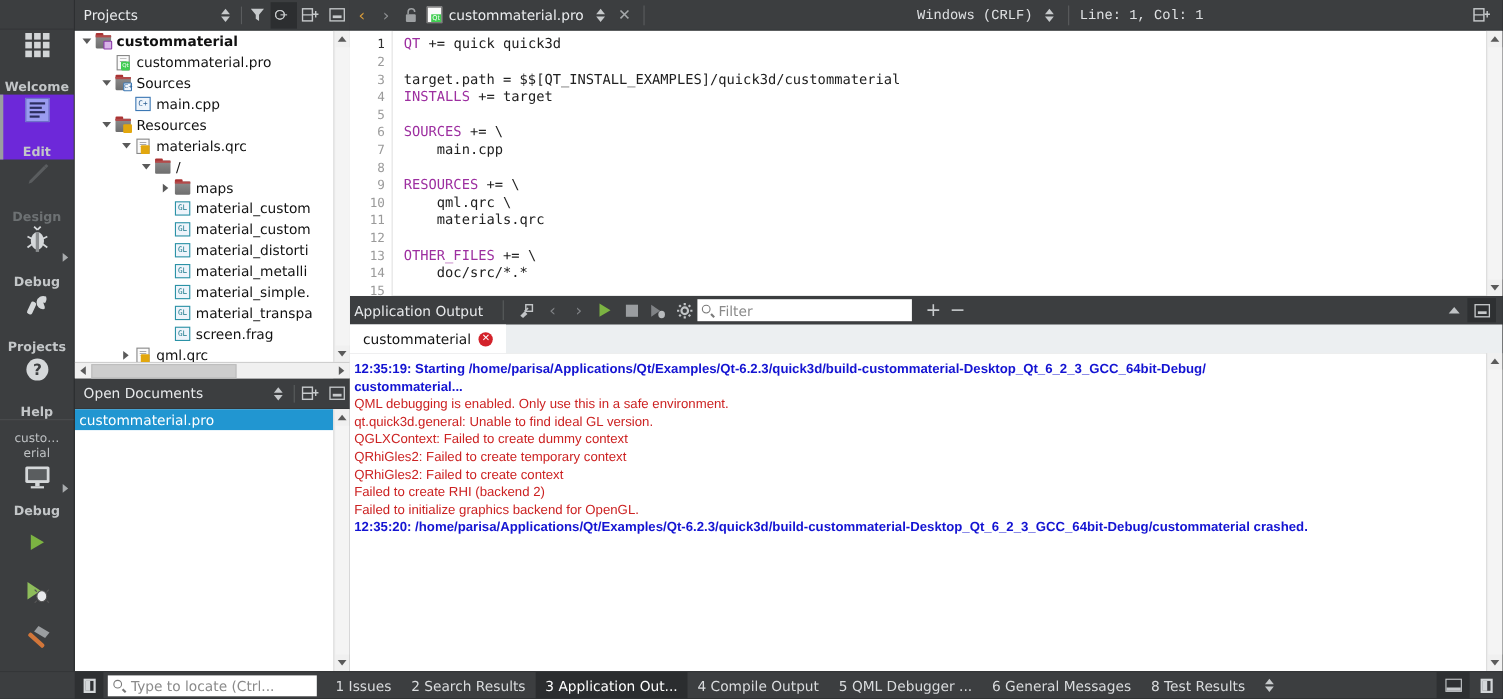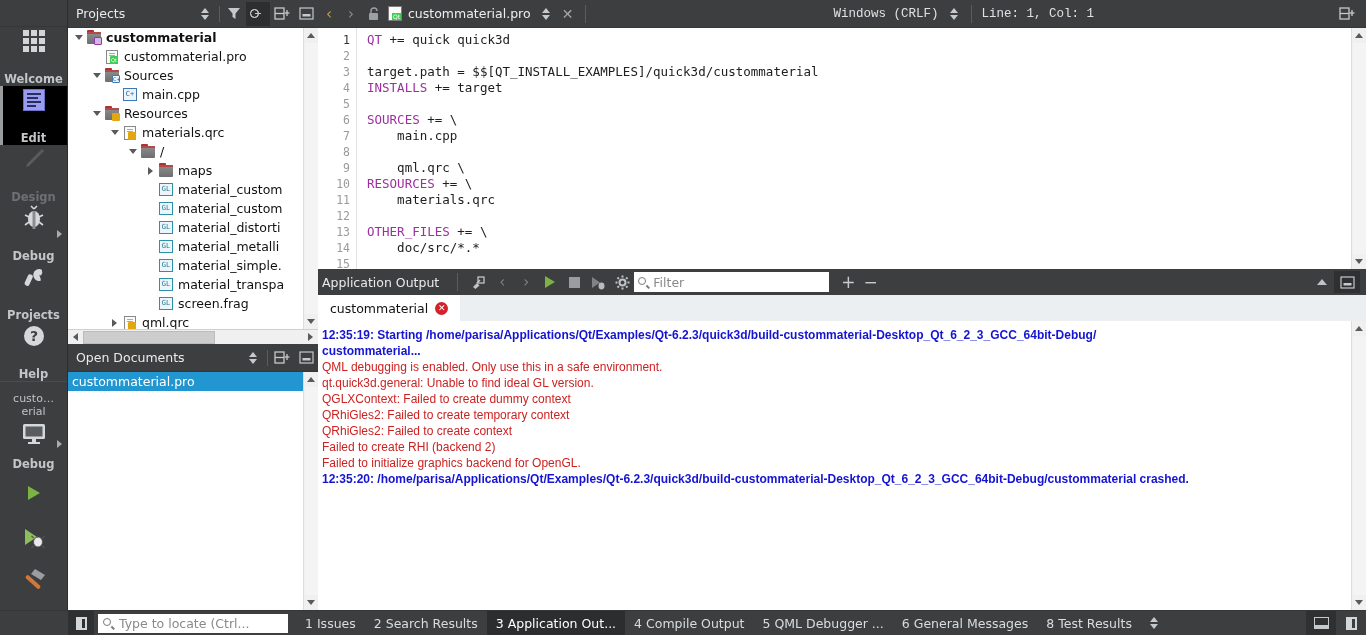--- a/index.html
+++ b/index.html
@@ -16,7 +16,7 @@
   .mode { height:62px; display:flex; flex-direction:column; align-items:center;
           justify-content:space-between; color:#c7cacc; position:relative; cursor:default; }
   .mode .mlabel { font-size:11.5px; margin-top:3px; color:#c3c6c8; font-weight:bold; }
-  .mode.active { background:#000000; }
+  .mode.active { background:#6d28d9; }
   .mode.active::before { content:""; position:absolute; left:0; top:0; bottom:0; width:3px; background:#9a9da0; }
   .mode.disabled .mlabel { color:#6d7173; }
   .mode .arrow { position:absolute; right:5px; top:26px; width:0; height:0;

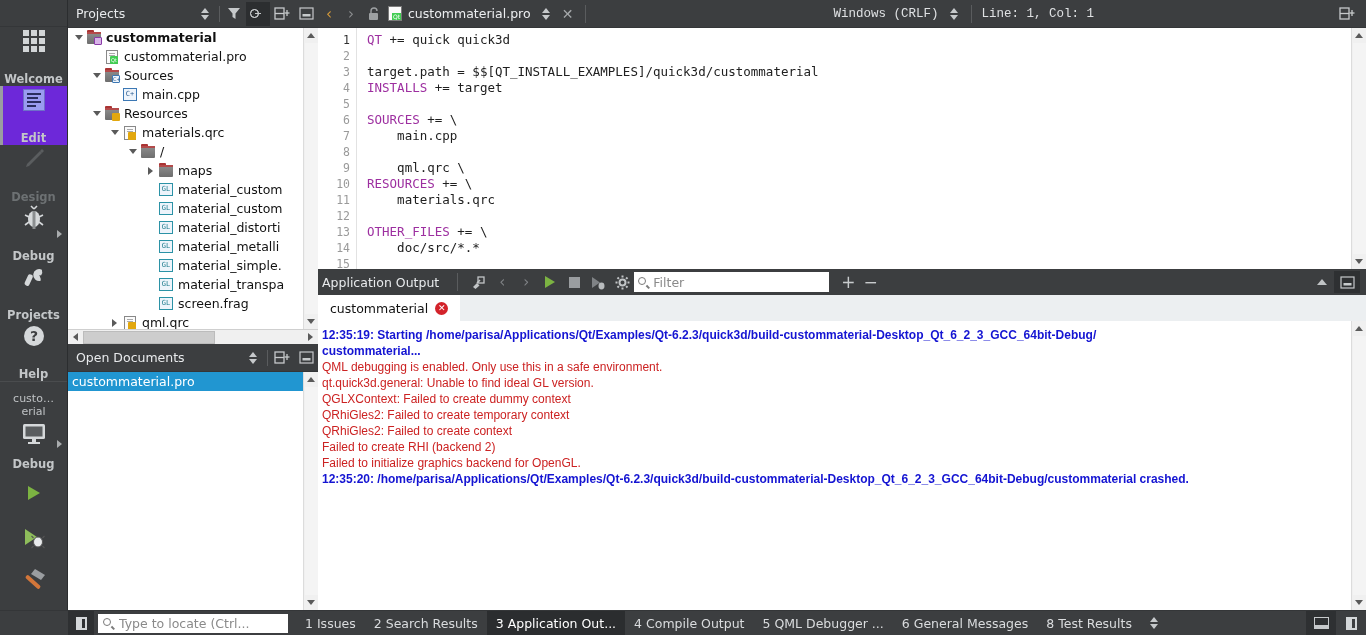--- a/index.html
+++ b/index.html
@@ -611,8 +611,8 @@
             <div><span class="kw">SOURCES</span><span class="pl"> += \</span></div>
             <div><span class="pl">    main.cpp</span></div>
             <div>&nbsp;</div>
+            <div><span class="kw">RESOURCES</span><span class="pl"> += \</span></div>
             <div><span class="pl">    qml.qrc \</span></div>
-            <div><span class="kw">RESOURCES</span><span class="pl"> += \</span></div>
             <div><span class="pl">    materials.qrc</span></div>
             <div>&nbsp;</div>
             <div><span class="kw">OTHER_FILES</span><span class="pl"> += \</span></div>

